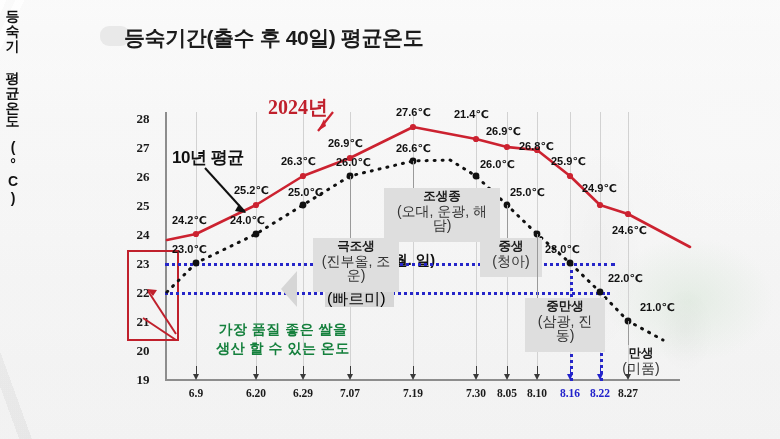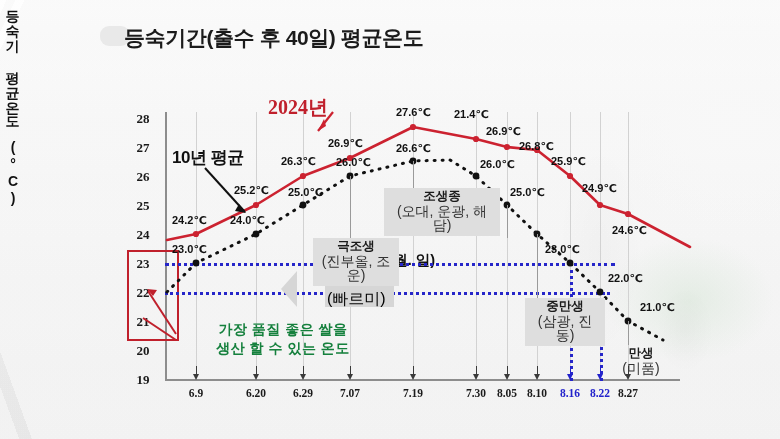--- a/index.html
+++ b/index.html
@@ -69,7 +69,7 @@
   #lbl-10yr{left:172px;top:146px;font-size:17px;font-weight:bold;color:#111;letter-spacing:-.5px;}
 
   
-  .vbox{position:absolute;background:#dedede;color:#1b1b1b;text-align:center;padding:2px 4px 3px;}
+  .vbox{position:absolute;background:#dedede;color:#1b1b1b;text-align:center;padding:2px 4px 9px;}
   .vbox .t{font-size:12.5px;font-weight:bold;line-height:1.08;}
   .vbox .s{font-size:14px;color:#333;line-height:1.05;}
   .vstem{position:absolute;width:1px;background:#9a9a9a;}

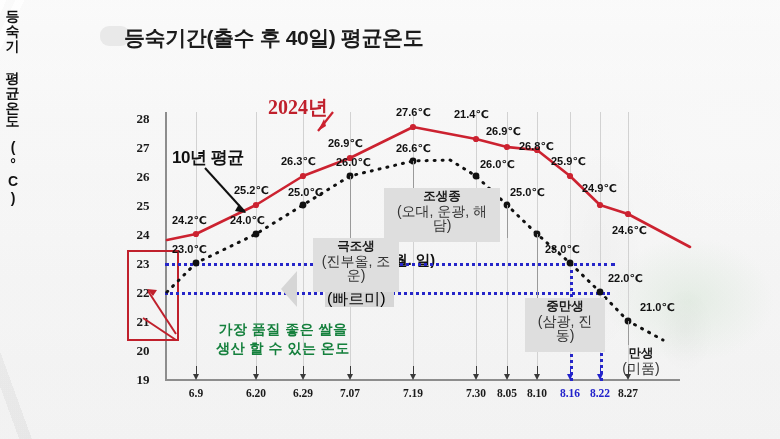--- a/index.html
+++ b/index.html
@@ -217,6 +217,10 @@
   </div>
   <div class="vstem" style="left:413px;top:161px;height:27px"></div>
 
+  <div class="vbox" style="left:480px;top:238px;width:54px">
+    <div class="t">중생</div>
+    <div class="s">(청아)</div>
+  </div>
   <div class="vstem" style="left:507px;top:205px;height:33px"></div>
 
   <div class="vbox" style="left:525px;top:298px;width:72px">

